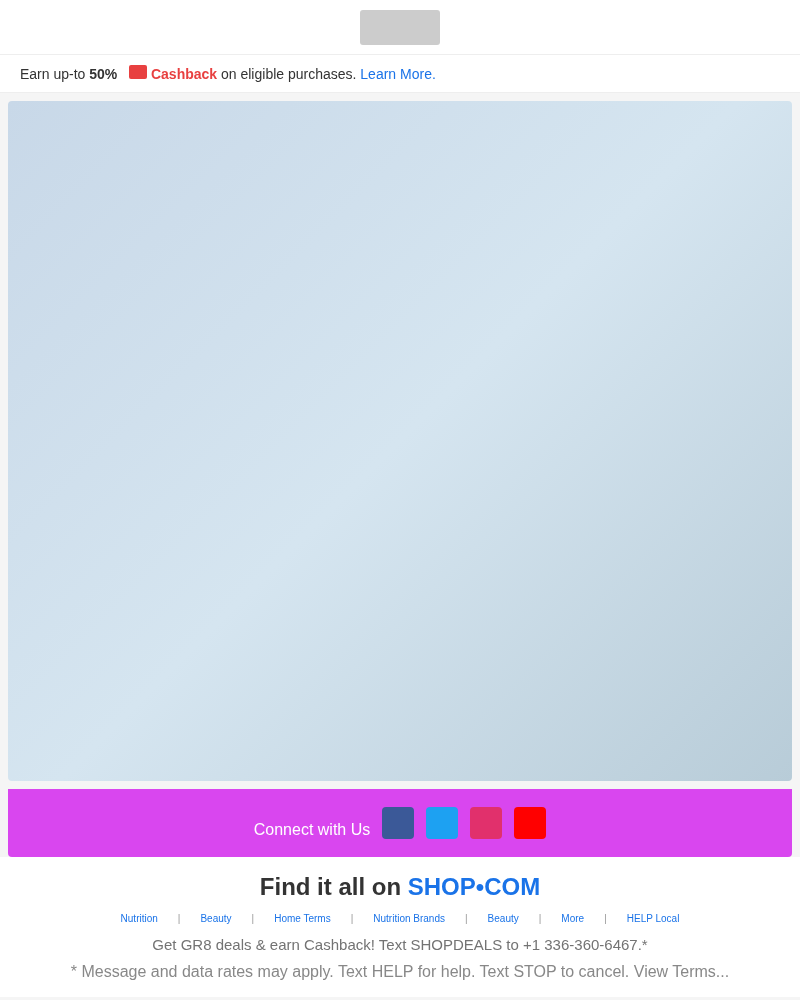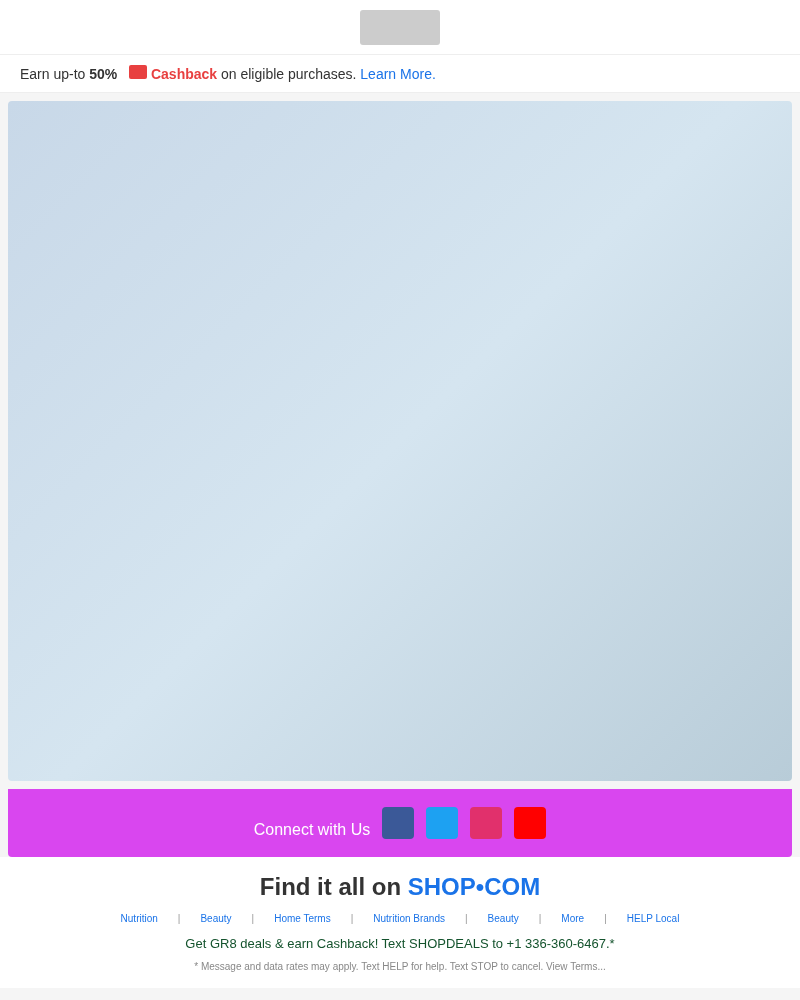--- a/index.html
+++ b/index.html
@@ -154,8 +154,8 @@
     }
 
     .sms-text {
-      font-size: 13px;
-      color: #14532d;
+      font-size: 15px;
+      color: #737373;
       margin-bottom: 10px;
     }
 

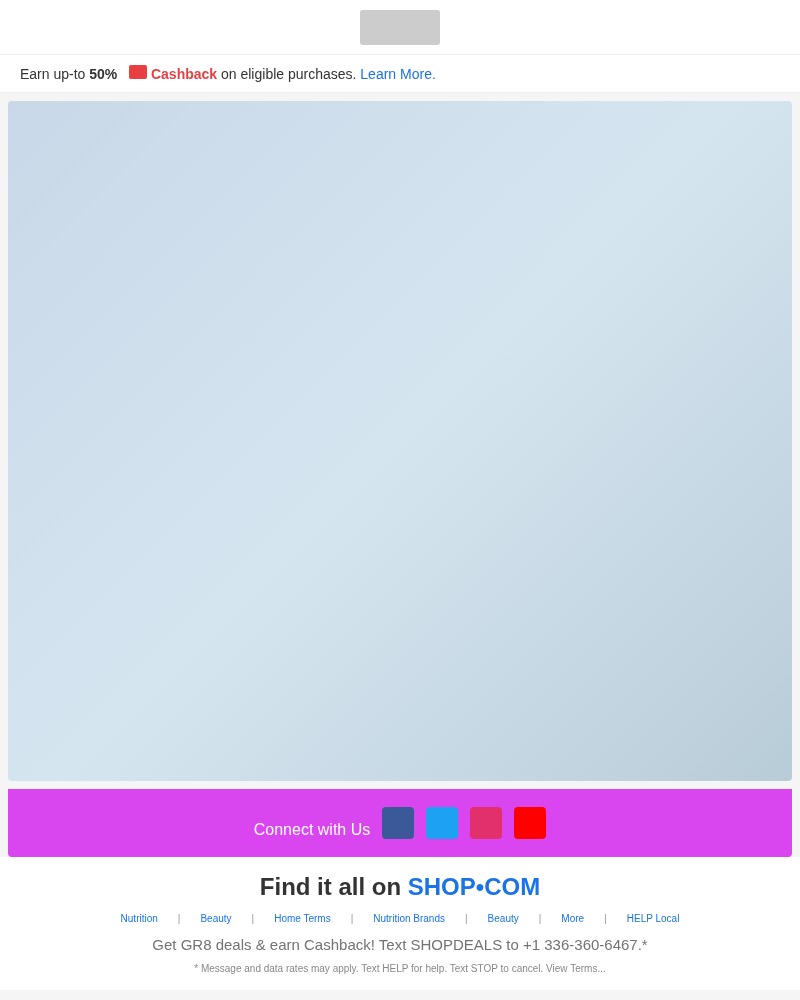--- a/index.html
+++ b/index.html
@@ -160,7 +160,7 @@
     }
 
     .fine-print {
-      font-size: 10px;
+      font-size: 16px;
       color: #888;
     }
   </style>

